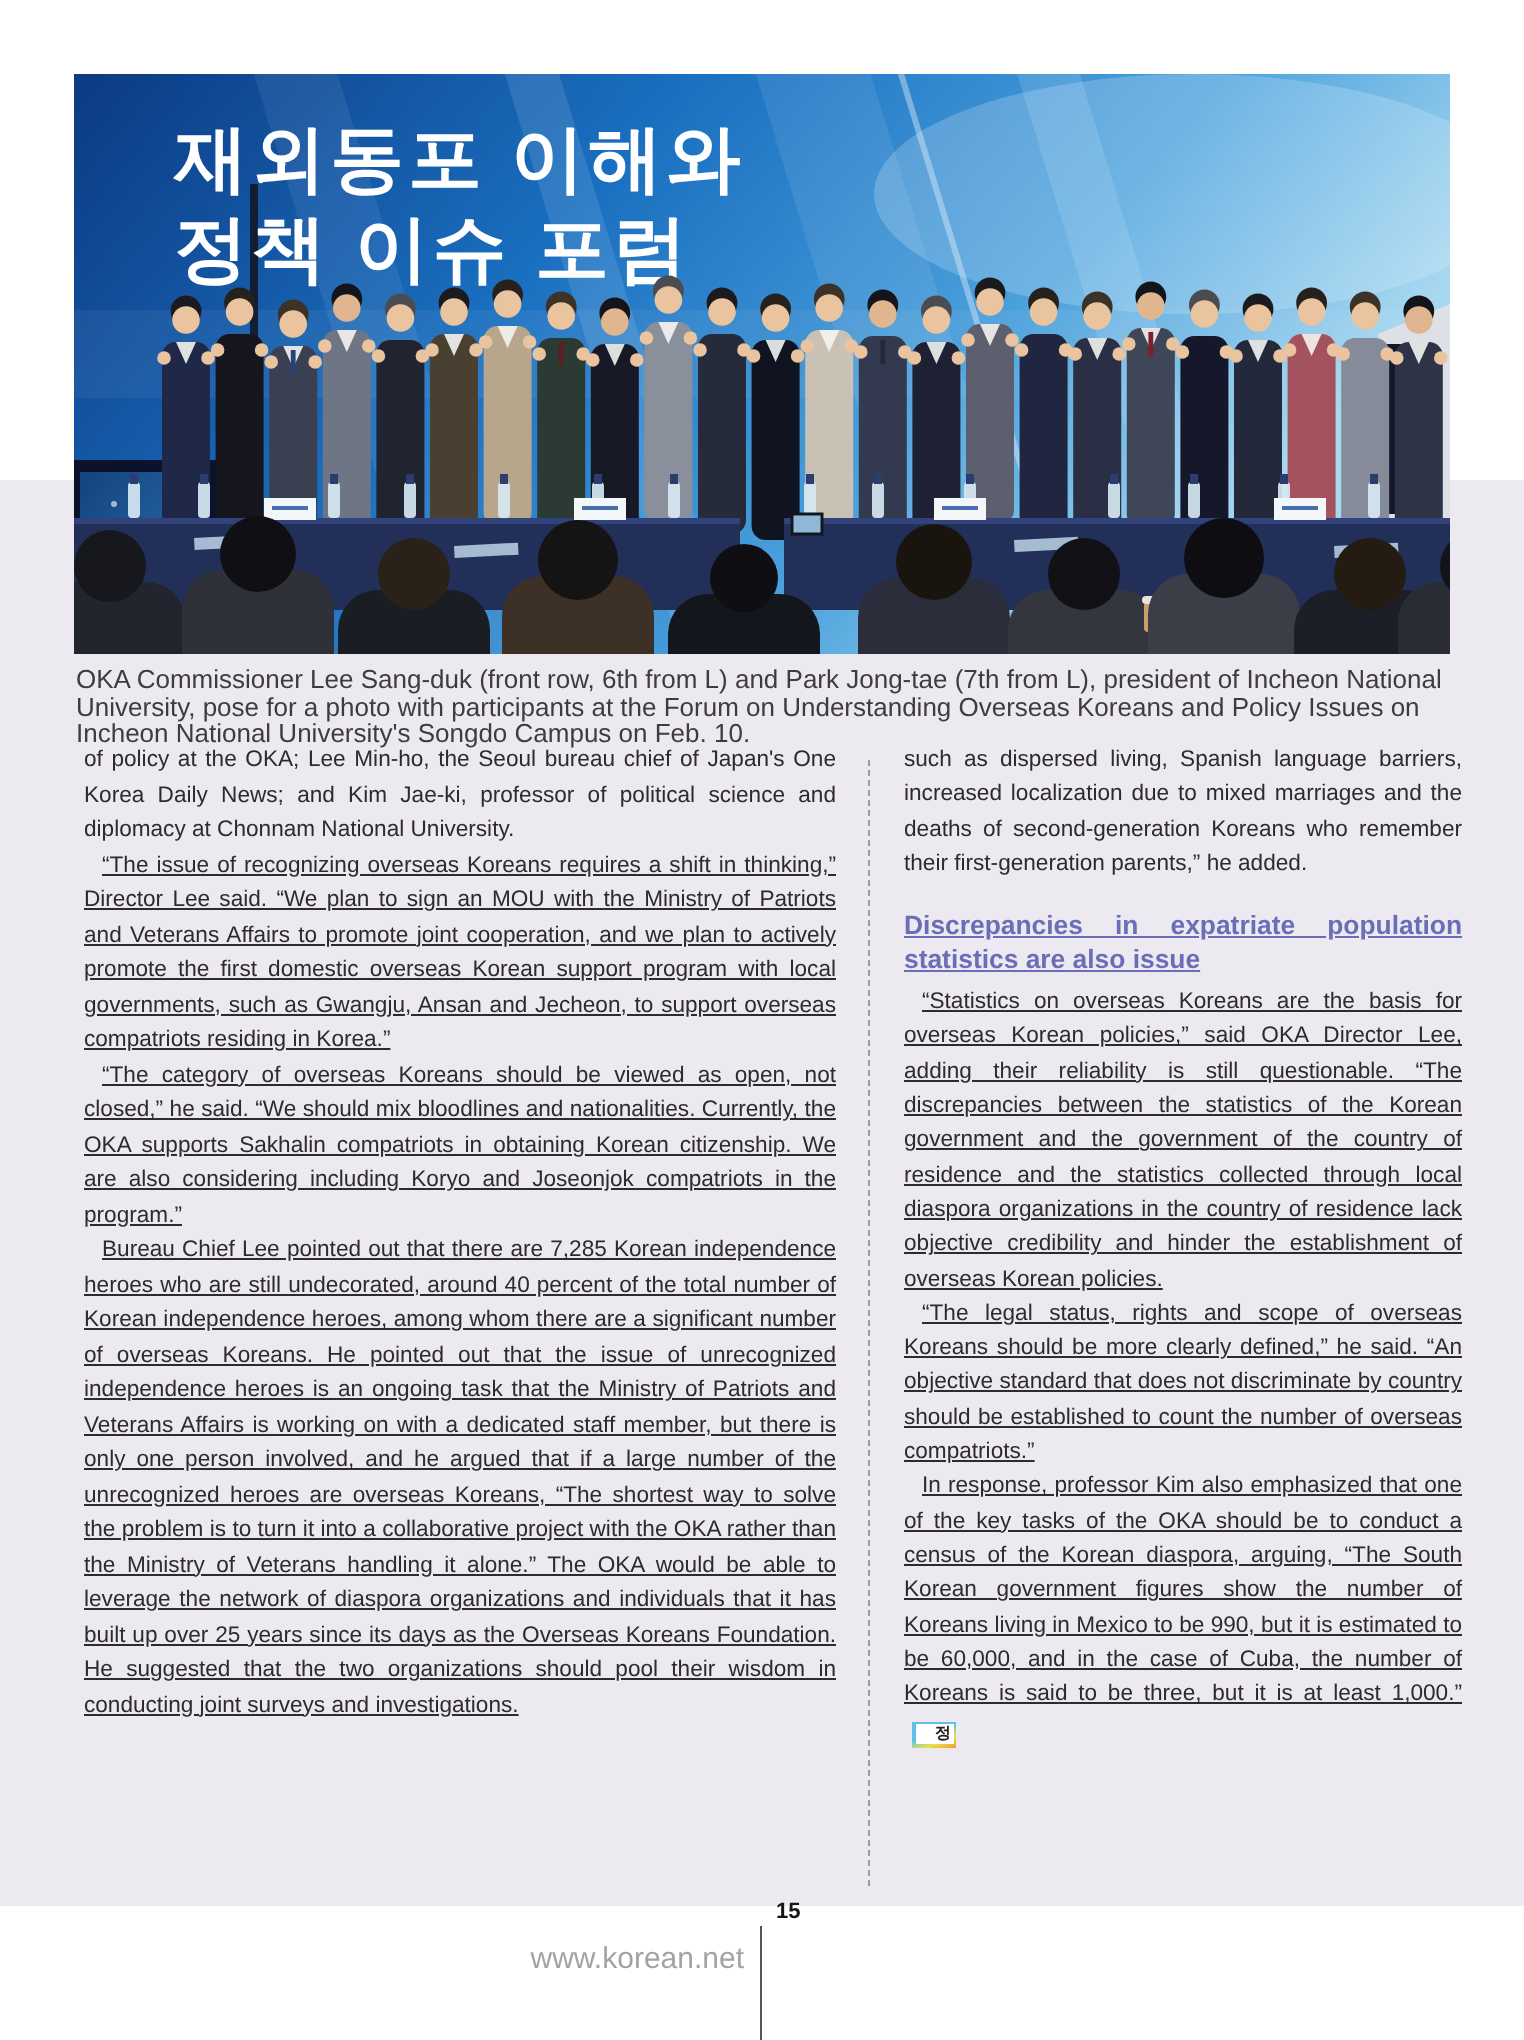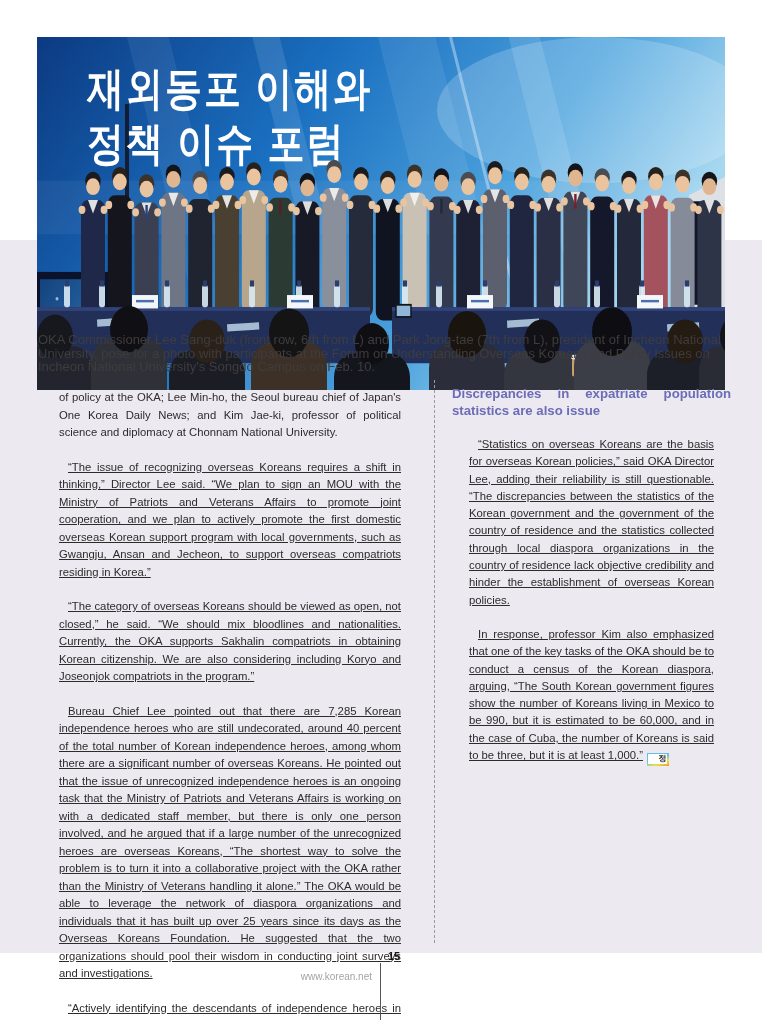--- a/index.html
+++ b/index.html
@@ -6,7 +6,7 @@
   .page{position:relative;width:762px;height:1020px;background:#ffffff;overflow:hidden;
         font-family:"Liberation Sans",sans-serif;}
   .band{position:absolute;left:0;top:240px;width:762px;height:713px;background:#ece9f1;}
-  .photo-wrap{position:absolute;left:37px;top:37px;width:688px;height:353px;overflow:hidden;}
+  .photo-wrap{position:absolute;left:37px;top:37px;width:688px;height:290px;overflow:hidden;}
   .photo-wrap svg{display:block;width:100%;height:100%;}
   .banner-title{font-family:"Liberation Sans",sans-serif;font-weight:800;fill:#ffffff;
         font-size:37px;letter-spacing:2px;}

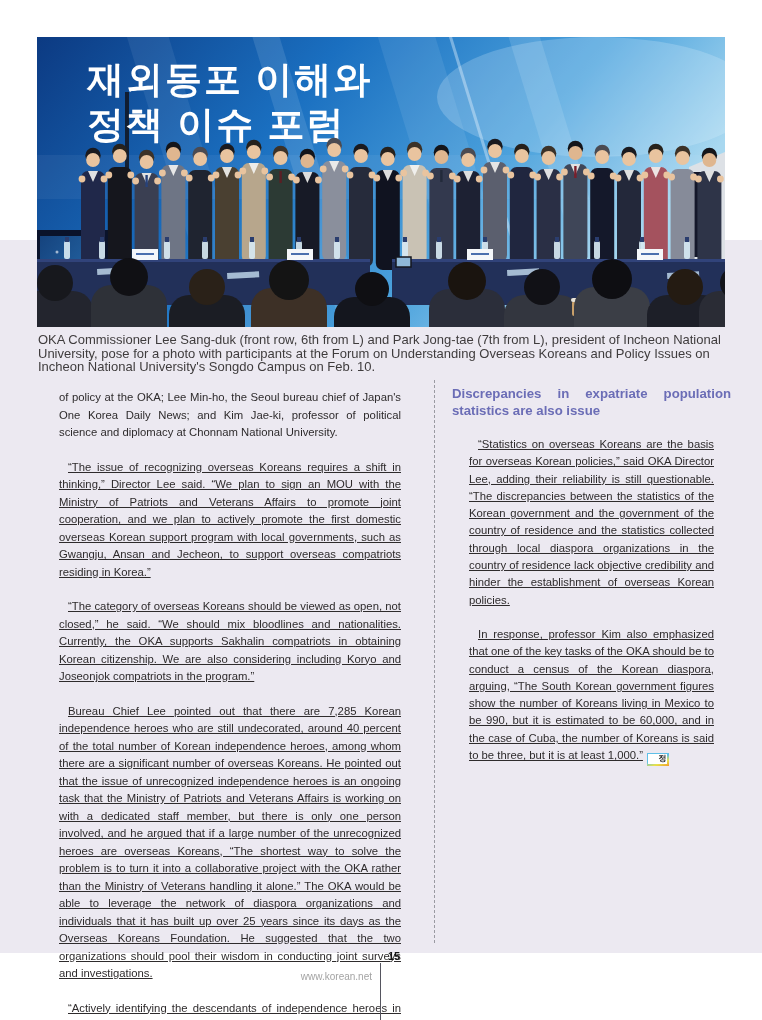--- a/index.html
+++ b/index.html
@@ -16,7 +16,7 @@
   .col-right{position:absolute;left:452px;top:372px;width:279px;}
   .col-divider{position:absolute;left:434px;top:380px;height:563px;width:0;
         border-left:1px dashed #9a9aa2;}
-  p.para{margin:17px;font-size:11.3px;line-height:17.5px;color:#2e2b2c;text-align:justify;}
+  p.para{margin:0;font-size:11.3px;line-height:17.5px;color:#2e2b2c;text-align:justify;}
   .col-right p.para{line-height:17.3px;}
   .indent{text-indent:9px;text-decoration:underline;}
   h2.section{margin:13px 0 5px 0;font-size:13.2px;line-height:17px;color:#6b6db6;

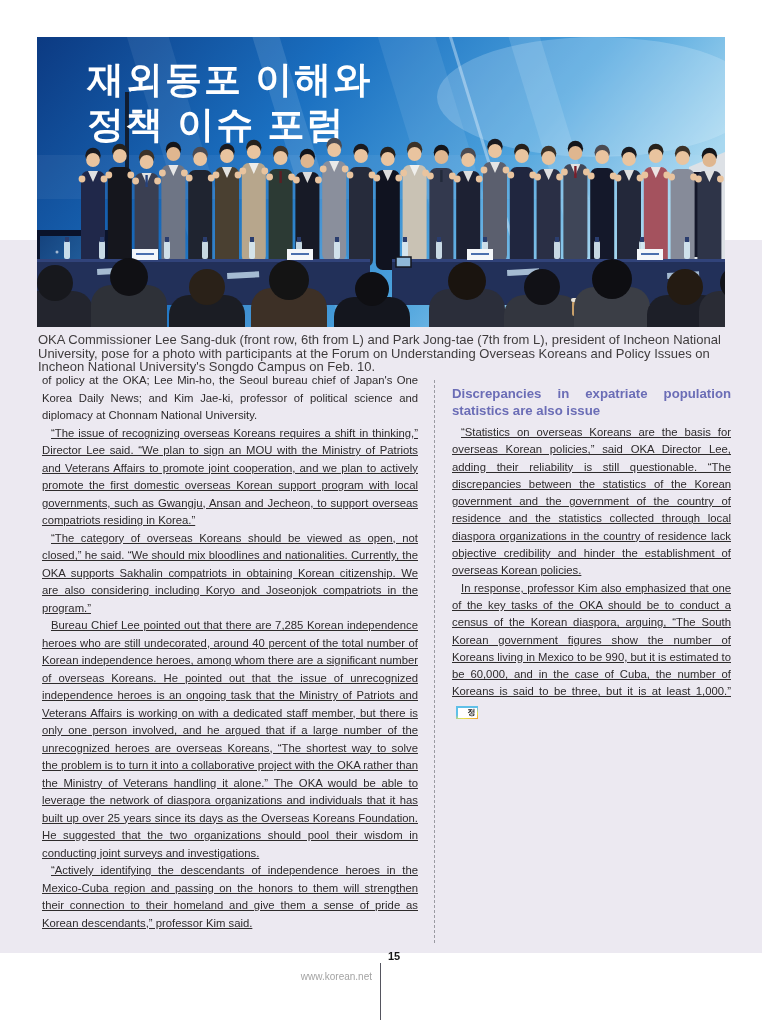--- a/index.html
+++ b/index.html
@@ -362,6 +362,7 @@
   <div class="col-divider"></div>
 
   <div class="col-right">
+    <p class="para">such as dispersed living, Spanish language barriers, increased localization due to mixed marriages and the deaths of second-generation Koreans who remember their first-generation parents,” he added.</p>
     <h2 class="section">Discrepancies in expatriate population statistics are also issue</h2>
     <p class="para indent">“Statistics on overseas Koreans are the basis for overseas Korean policies,” said OKA Director Lee, adding their reliability is still questionable. “The discrepancies between the statistics of the Korean government and the government of the country of residence and the statistics collected through local diaspora organizations in the country of residence lack objective credibility and hinder the establishment of overseas Korean policies.</p>
     <p class="para indent"><span>In response, professor Kim also emphasized that one of the key tasks of the OKA should be to conduct a census of the Korean diaspora, arguing, “The South Korean government figures show the number of Koreans living in Mexico to be 990, but it is estimated to be 60,000, and in the case of Cuba, the number of Koreans is said to be three, but it is at least 1,000.”</span><span class="endmark"><span class="endmark-inner">정</span></span></p>

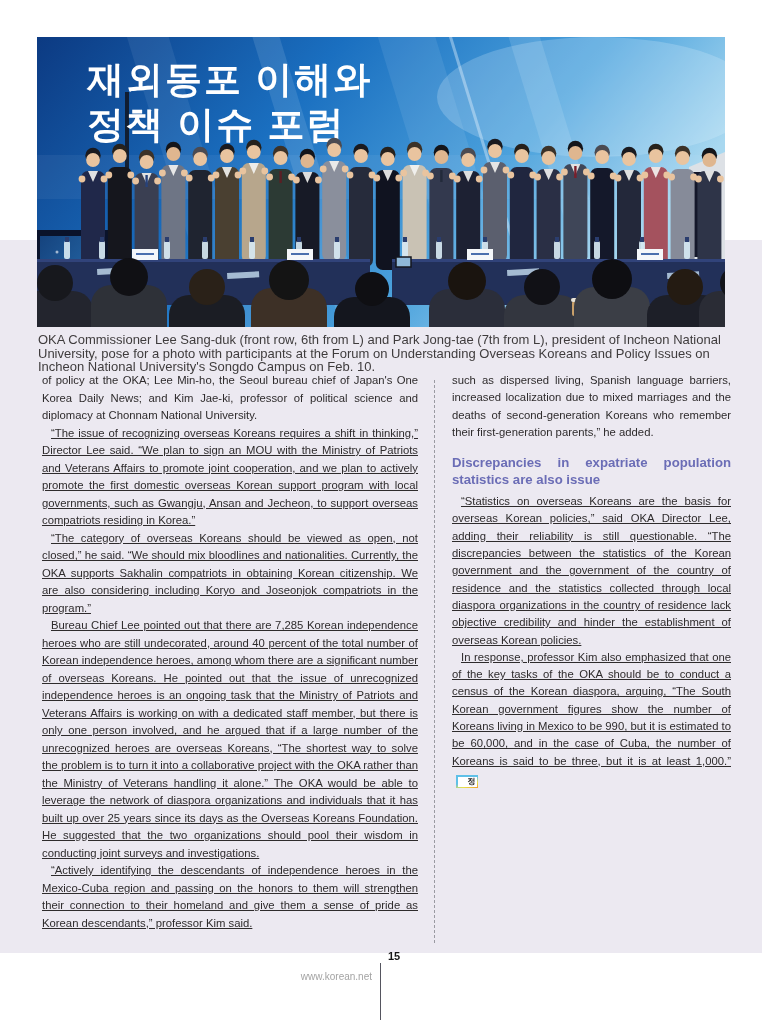--- a/index.html
+++ b/index.html
@@ -20,7 +20,7 @@
   .col-right p.para{line-height:17.3px;}
   .indent{text-indent:9px;text-decoration:underline;}
   h2.section{margin:13px 0 5px 0;font-size:13.2px;line-height:17px;color:#6b6db6;
-        text-align:justify;font-weight:bold;}
+        text-align:justify;font-weight:bold;text-decoration:underline;}
   .endmark{display:inline-block;vertical-align:-2px;margin-left:4px;padding:1.5px;
         background:linear-gradient(160deg,#5fc0e8 45%,#e8e24a 72%,#f09a2c 100%);}
   .endmark-inner{display:block;background:#ffffff;font-size:8px;line-height:10px;

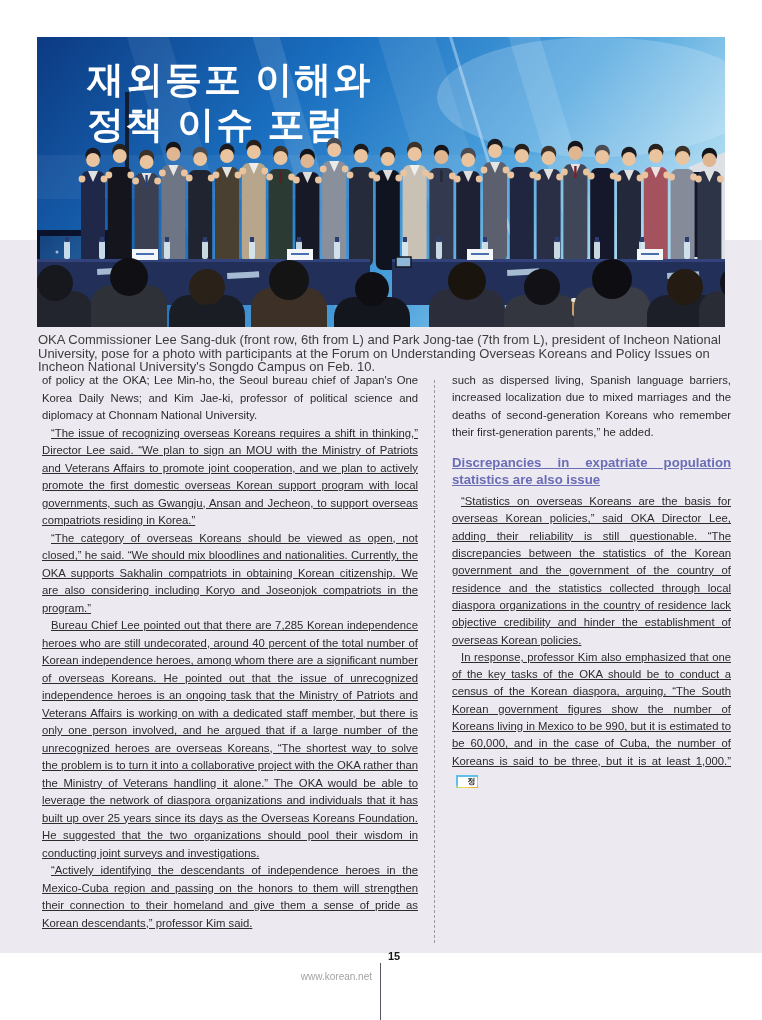--- a/index.html
+++ b/index.html
@@ -365,6 +365,7 @@
     <p class="para">such as dispersed living, Spanish language barriers, increased localization due to mixed marriages and the deaths of second-generation Koreans who remember their first-generation parents,” he added.</p>
     <h2 class="section">Discrepancies in expatriate population statistics are also issue</h2>
     <p class="para indent">“Statistics on overseas Koreans are the basis for overseas Korean policies,” said OKA Director Lee, adding their reliability is still questionable. “The discrepancies between the statistics of the Korean government and the government of the country of residence and the statistics collected through local diaspora organizations in the country of residence lack objective credibility and hinder the establishment of overseas Korean policies.</p>
+    <p class="para indent">“The legal status, rights and scope of overseas Koreans should be more clearly defined,” he said. “An objective standard that does not discriminate by country should be established to count the number of overseas compatriots.”</p>
     <p class="para indent"><span>In response, professor Kim also emphasized that one of the key tasks of the OKA should be to conduct a census of the Korean diaspora, arguing, “The South Korean government figures show the number of Koreans living in Mexico to be 990, but it is estimated to be 60,000, and in the case of Cuba, the number of Koreans is said to be three, but it is at least 1,000.”</span><span class="endmark"><span class="endmark-inner">정</span></span></p>
   </div>
 

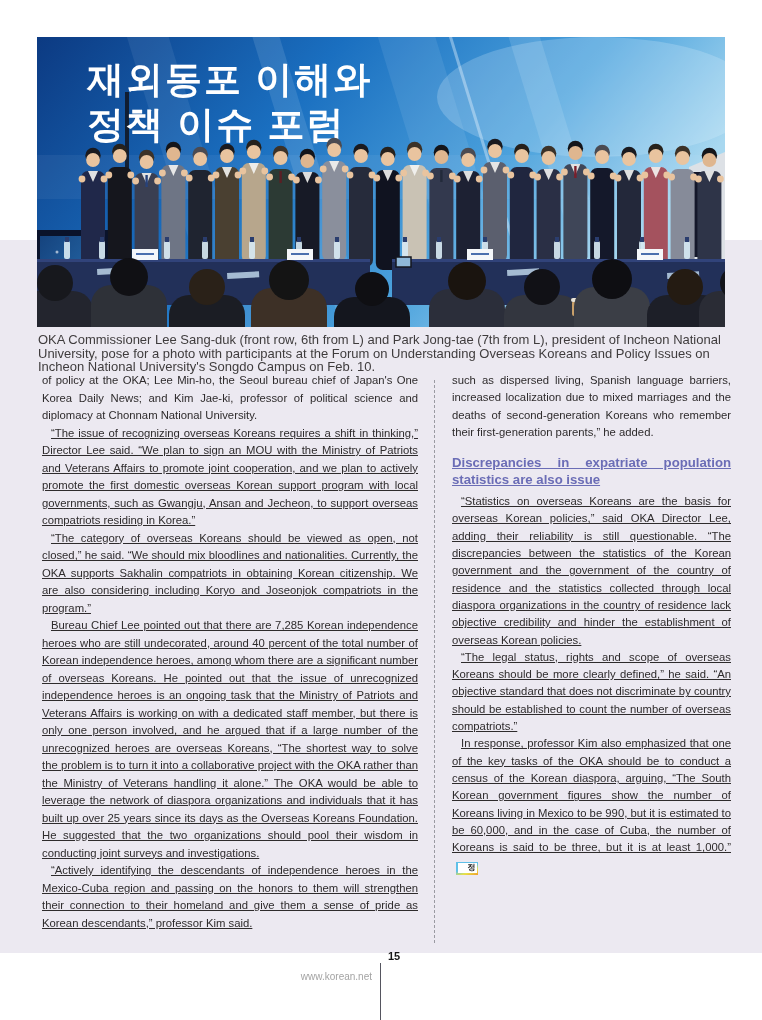--- a/index.html
+++ b/index.html
@@ -356,7 +356,6 @@
     <p class="para indent">“The issue of recognizing overseas Koreans requires a shift in thinking,” Director Lee said. “We plan to sign an MOU with the Ministry of Patriots and Veterans Affairs to promote joint cooperation, and we plan to actively promote the first domestic overseas Korean support program with local governments, such as Gwangju, Ansan and Jecheon, to support overseas compatriots residing in Korea.”</p>
     <p class="para indent">“The category of overseas Koreans should be viewed as open, not closed,” he said. “We should mix bloodlines and nationalities. Currently, the OKA supports Sakhalin compatriots in obtaining Korean citizenship. We are also considering including Koryo and Joseonjok compatriots in the program.”</p>
     <p class="para indent">Bureau Chief Lee pointed out that there are 7,285 Korean independence heroes who are still undecorated, around 40 percent of the total number of Korean independence heroes, among whom there are a significant number of overseas Koreans. He pointed out that the issue of unrecognized independence heroes is an ongoing task that the Ministry of Patriots and Veterans Affairs is working on with a dedicated staff member, but there is only one person involved, and he argued that if a large number of the unrecognized heroes are overseas Koreans, “The shortest way to solve the problem is to turn it into a collaborative project with the OKA rather than the Ministry of Veterans handling it alone.” The OKA would be able to leverage the network of diaspora organizations and individuals that it has built up over 25 years since its days as the Overseas Koreans Foundation. He suggested that the two organizations should pool their wisdom in conducting joint surveys and investigations.</p>
-    <p class="para indent">“Actively identifying the descendants of independence heroes in the Mexico-Cuba region and passing on the honors to them will strengthen their connection to their homeland and give them a sense of pride as Korean descendants,” professor Kim said.</p>
   </div>
 
   <div class="col-divider"></div>

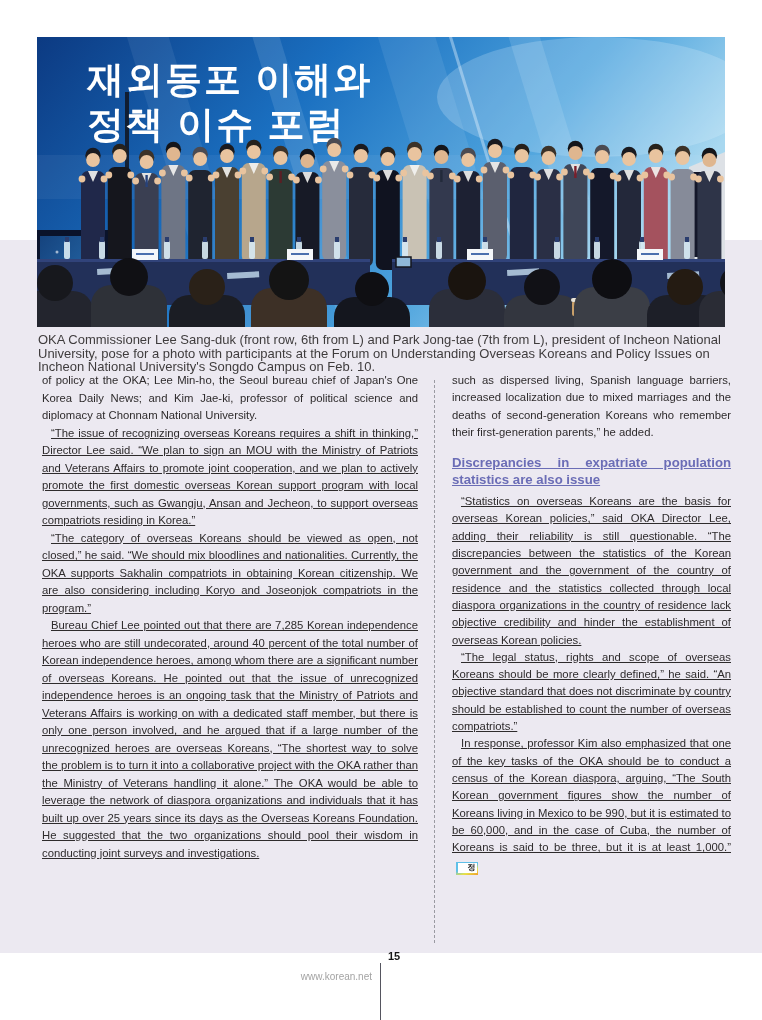--- a/index.html
+++ b/index.html
@@ -25,7 +25,7 @@
         background:linear-gradient(160deg,#5fc0e8 45%,#e8e24a 72%,#f09a2c 100%);}
   .endmark-inner{display:block;background:#ffffff;font-size:8px;line-height:10px;
         padding:0 1px;color:#222;font-weight:bold;}
-  .footer-url{position:absolute;right:390px;top:971px;font-size:10px;color:#a3a3a3;margin-left:33px;}
+  .footer-url{position:absolute;right:390px;top:971px;font-size:15px;color:#a3a3a3;margin-left:33px;}
   .footer-line{position:absolute;left:380px;top:963px;width:1px;height:57px;background:#55555f;}
   .footer-page{position:absolute;left:388px;top:950px;font-size:11px;font-weight:bold;color:#161616;}
 </style>

